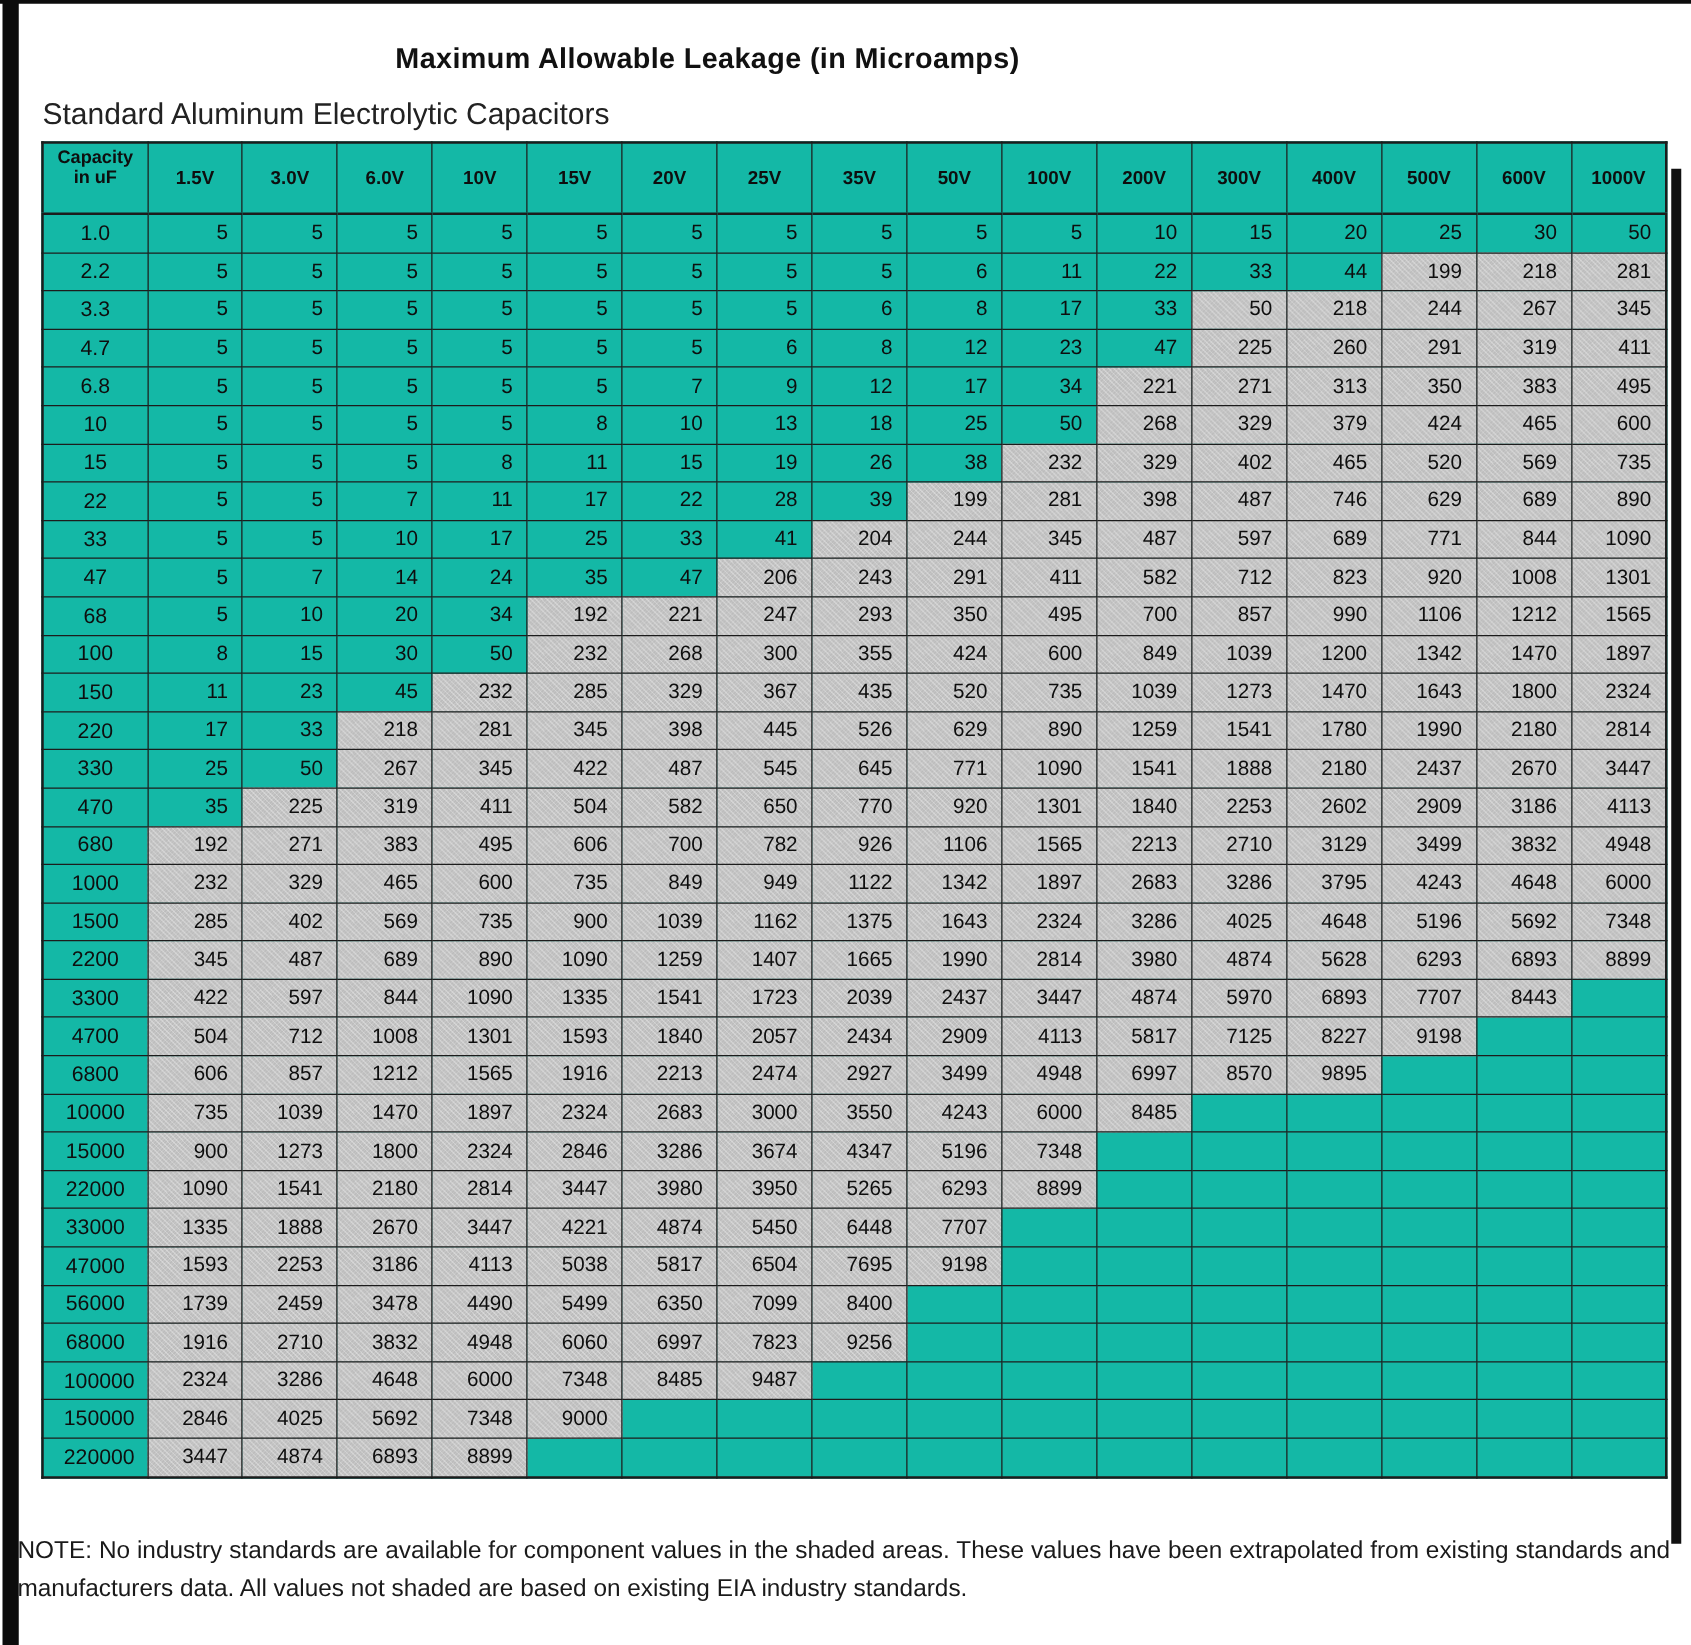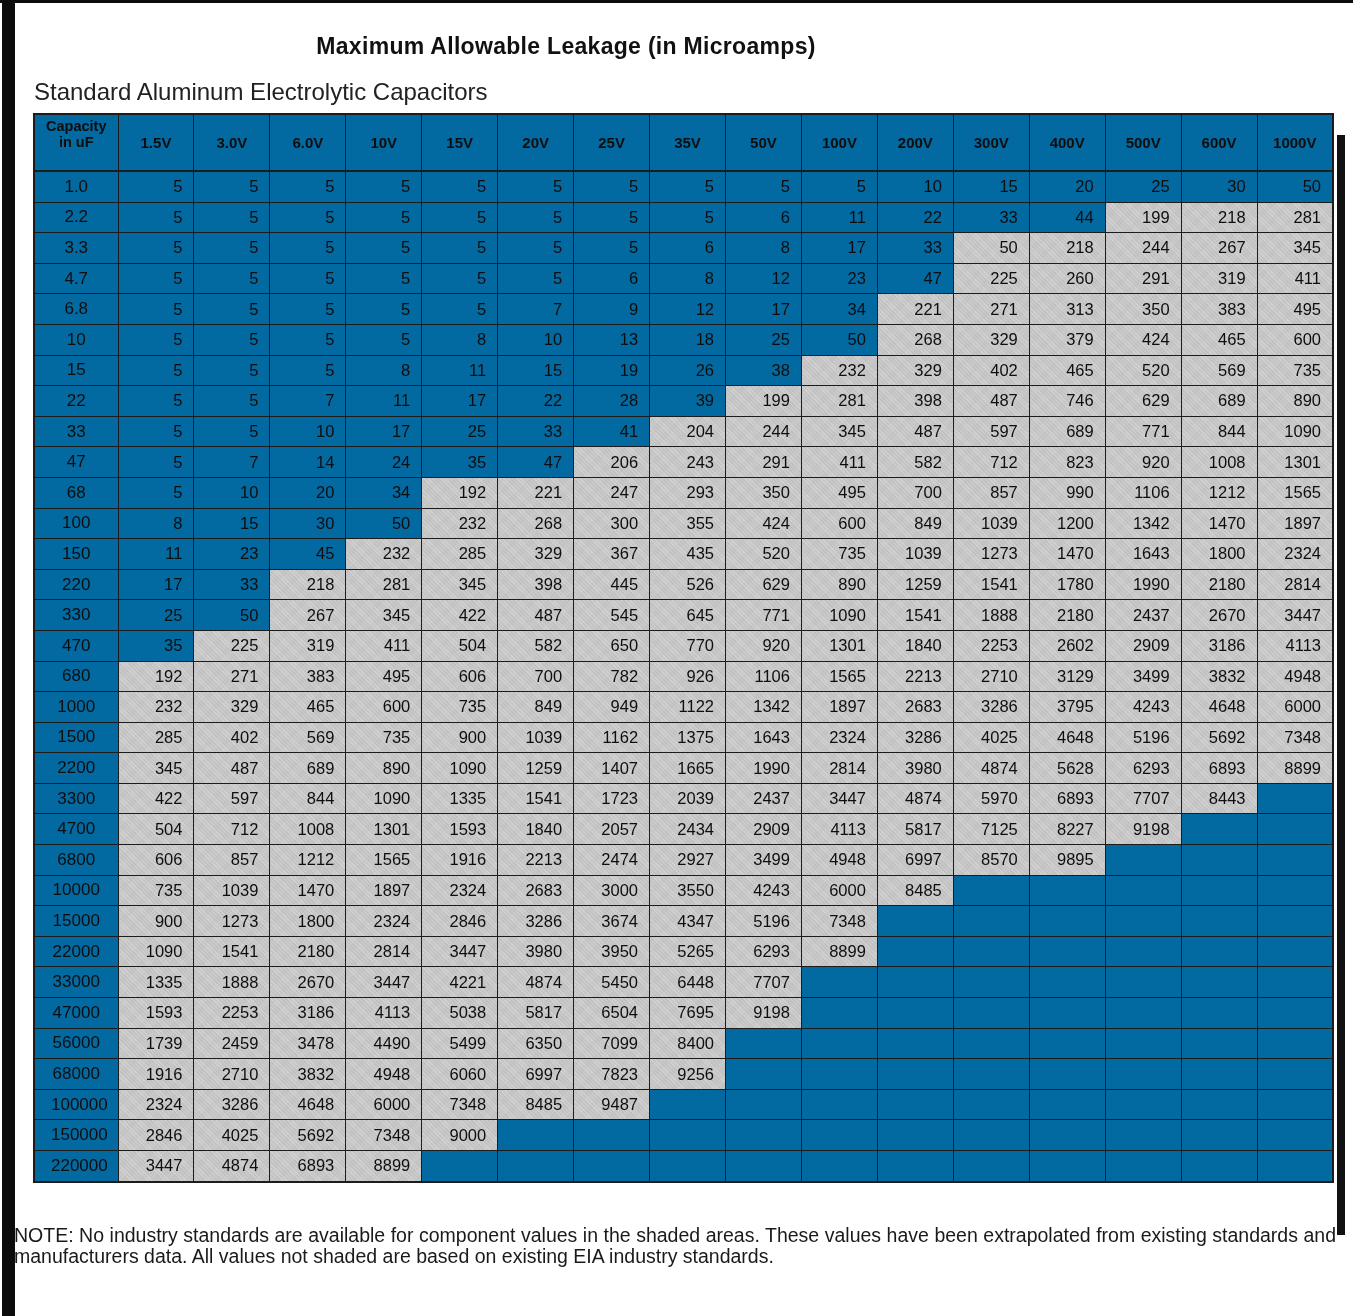--- a/index.html
+++ b/index.html
@@ -9,7 +9,7 @@
   .scan-bar-right{position:absolute;left:1337px;top:135px;width:8px;height:1100px;background:#111;}
   .title{position:absolute;left:0;top:33px;width:1132px;text-align:center;font-size:23px;font-weight:bold;letter-spacing:.3px;}
   .subtitle{position:absolute;left:34px;top:78px;font-size:24px;color:#222;}
-  table{position:absolute;left:33px;top:113px;width:1301px;border-collapse:collapse;table-layout:fixed;background:#0369a1;}
+  table{position:absolute;left:33px;top:113px;width:1301px;border-collapse:collapse;table-layout:fixed;background:#14b8a6;}
   table,th,td{border:1px solid #1c1c1c;}
   table{border-width:2px;}
   col.cap-col{width:84px;}

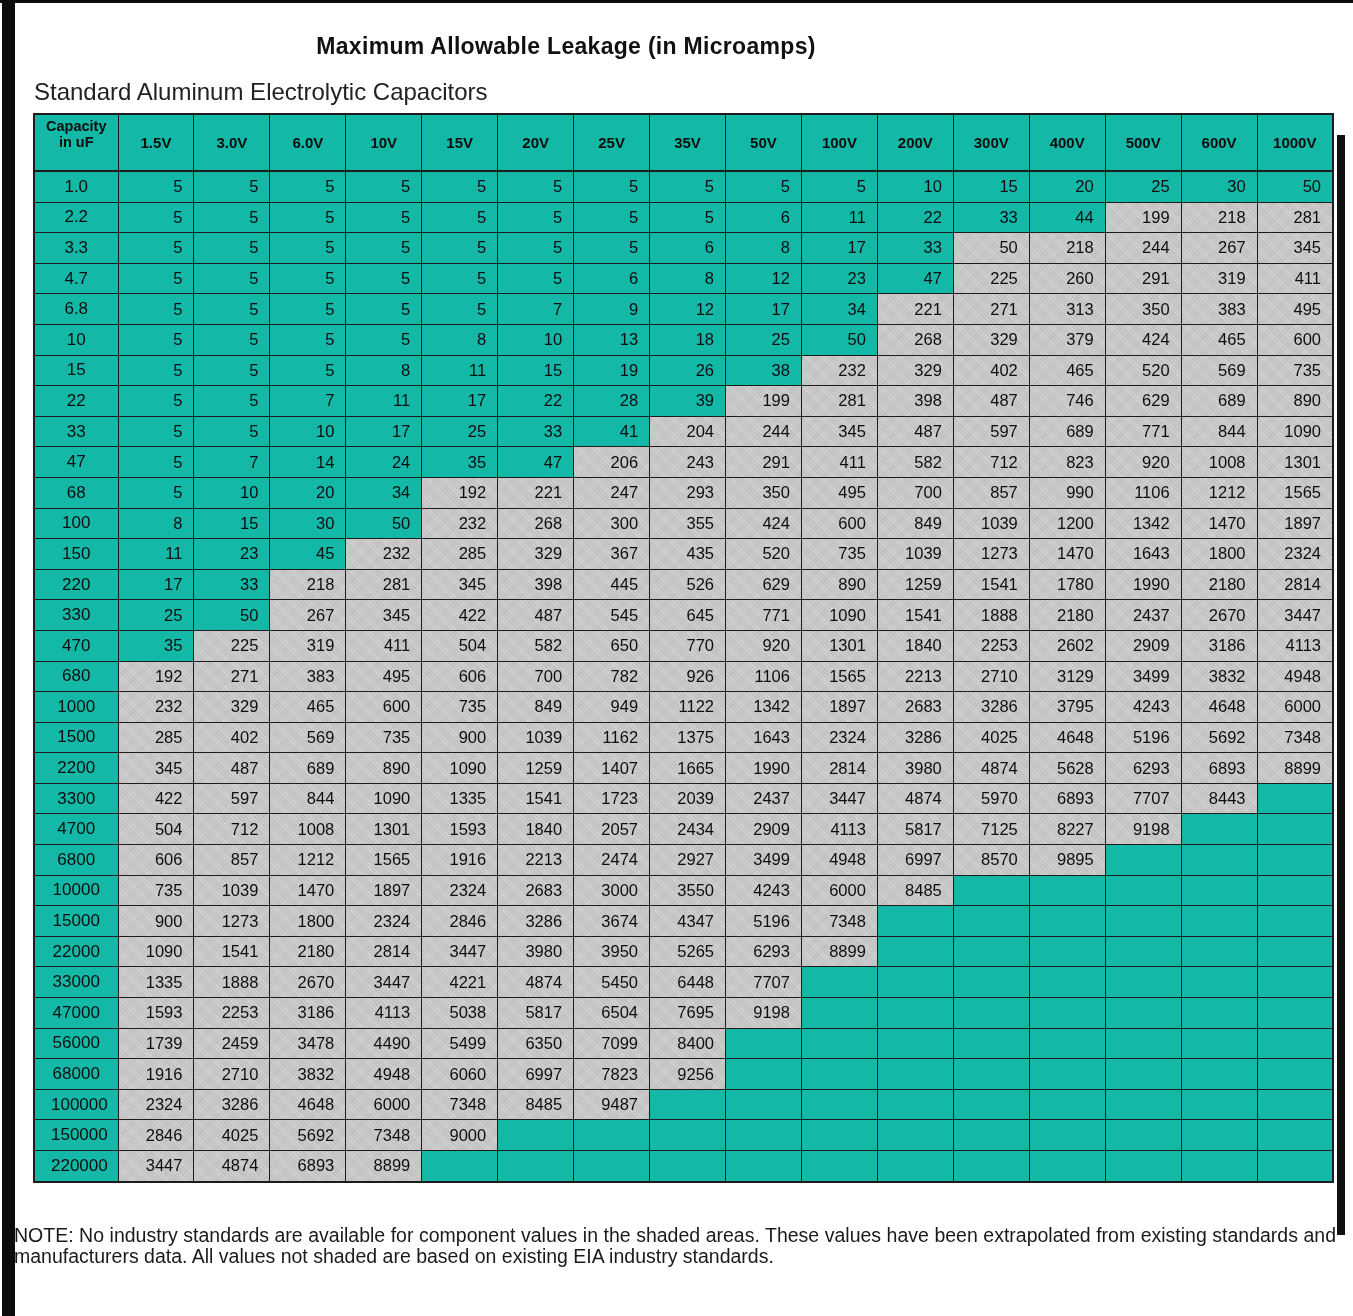--- a/index.html
+++ b/index.html
@@ -18,7 +18,7 @@
   td{height:29.6px;font-size:16.5px;text-align:right;padding:0 11px 0 0;white-space:nowrap;color:#0e0e0e;}
   td.cap{text-align:center;padding:0 16px;font-size:17px;}
   td.shaded{background-color:#c6c6c6;background-image:repeating-linear-gradient(45deg,rgba(255,255,255,.30) 0 1px,rgba(0,0,0,0) 1px 3px),repeating-linear-gradient(-45deg,rgba(0,0,0,.05) 0 1px,rgba(0,0,0,0) 1px 2px);}
-  .note{position:absolute;left:14px;top:1225px;width:1322px;font-size:19.5px;line-height:21px;color:#1a1a1a;text-align:justify;}
+  .note{position:absolute;left:14px;top:1225px;width:1322px;font-size:19.5px;line-height:31px;color:#1a1a1a;text-align:justify;}
 </style>
 </head>
 <body>

